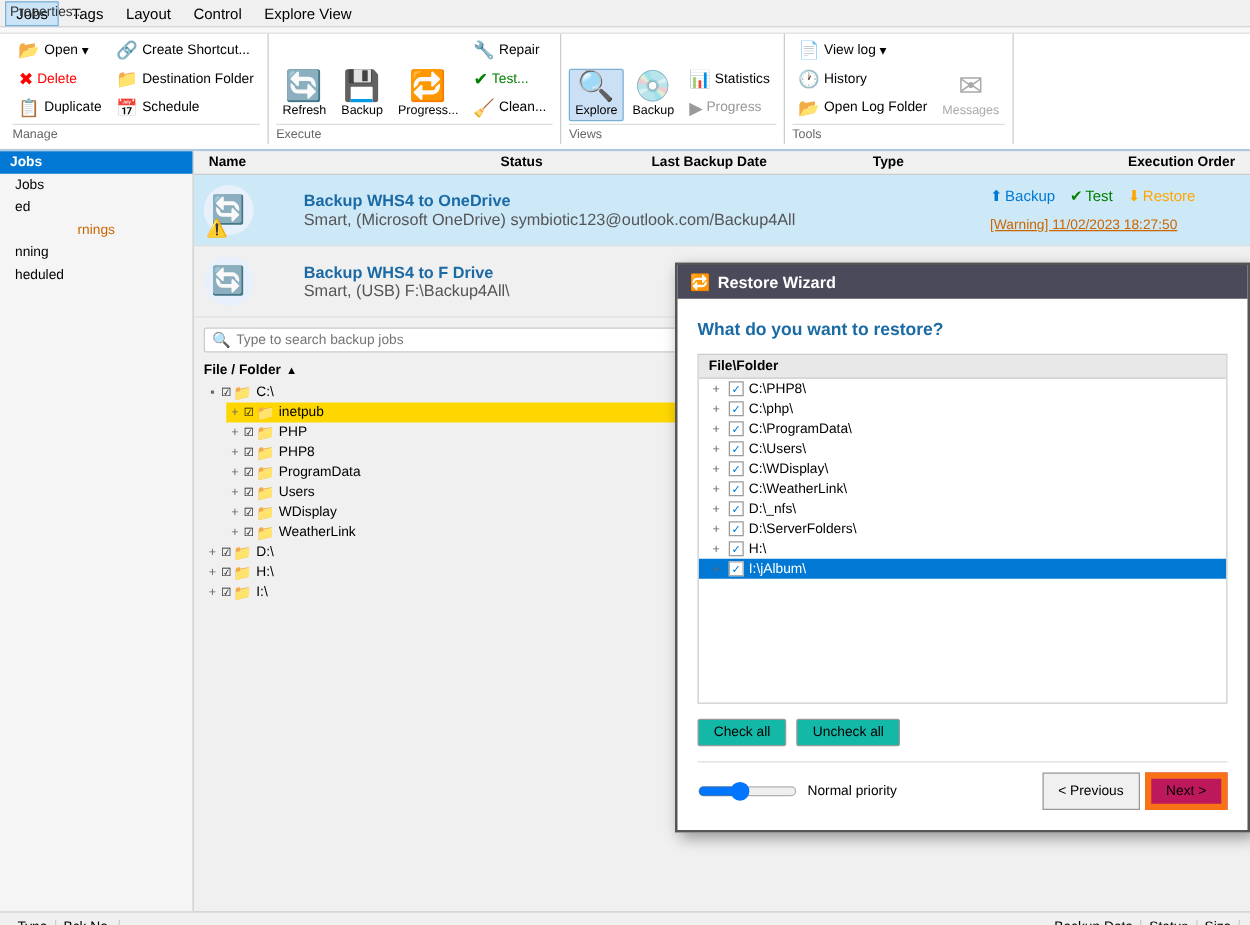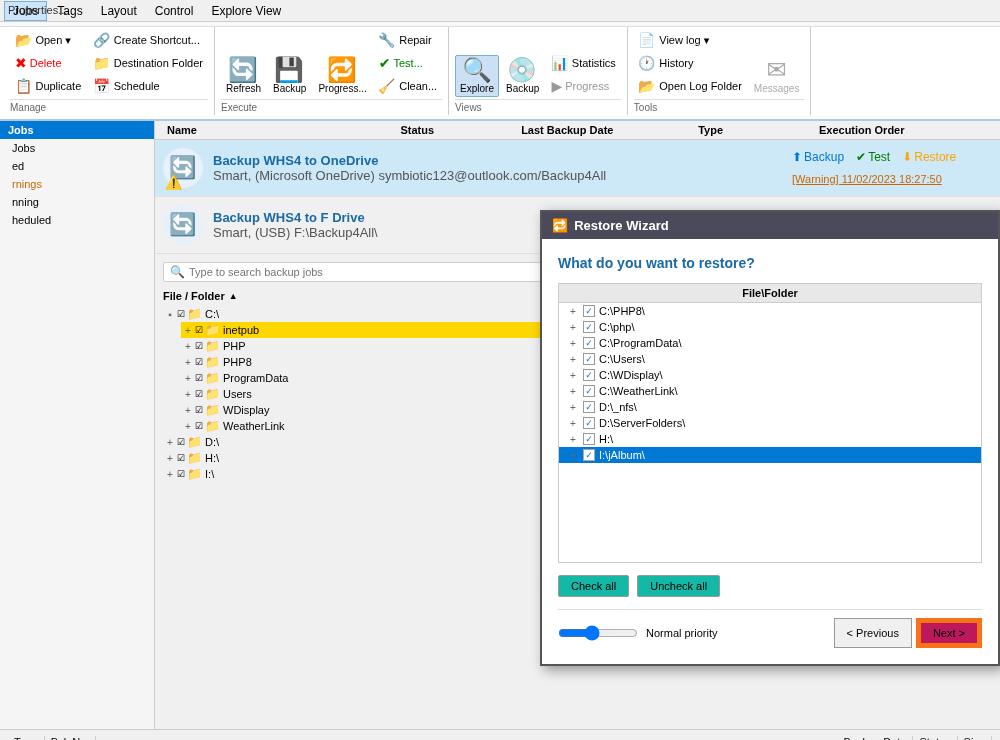--- a/index.html
+++ b/index.html
@@ -242,7 +242,7 @@
       <div class="col-header" style="flex:1;">Status</div>
       <div class="col-header" style="flex:1.5;">Last Backup Date</div>
       <div class="col-header" style="flex:1;">Type</div>
-      <div class="col-header" style="flex:1.5;">Execution Order</div>
+      <div class="col-header" style="flex:1.5;text-align:right;">Execution Order</div>
     </div>
 
     <div class="job-row selected">

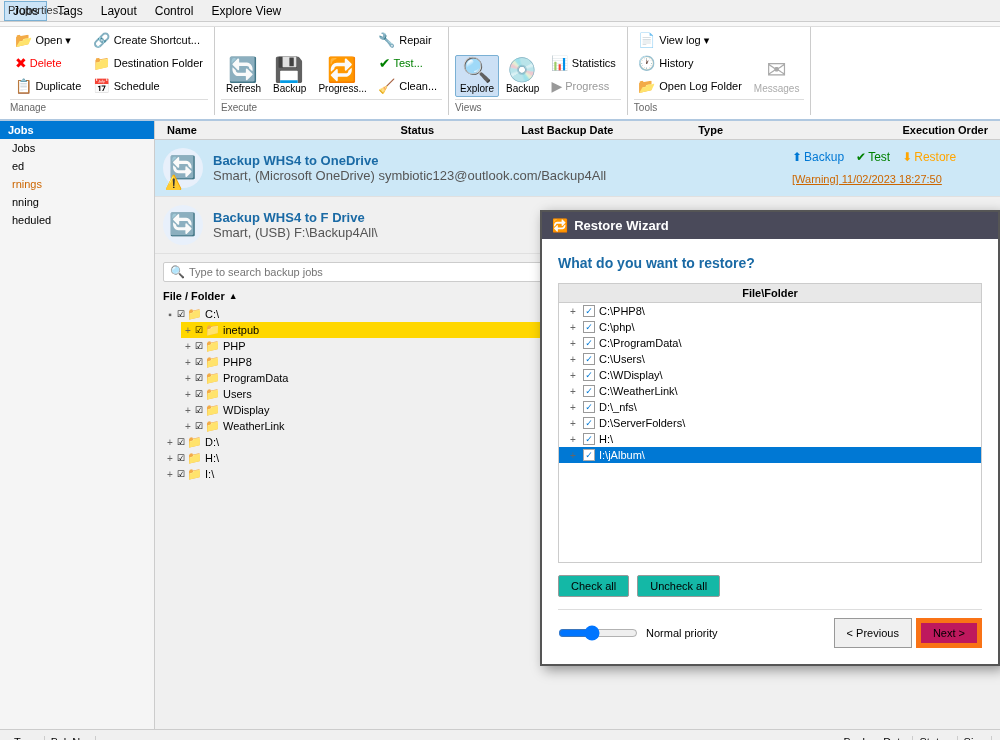--- a/index.html
+++ b/index.html
@@ -39,7 +39,7 @@
     
     .job-row { display: flex; align-items: center; padding: 8px; border-bottom: 1px solid #e0e0e0; cursor: pointer; position: relative; }
     .job-row.selected { background: #cde8f7; }
-    .job-info { flex: 1; }
+    .job-info { flex: 1; margin-left: 30px; }
     .job-title { font-size: 13px; font-weight: bold; color: #1a6aa5; }
     .job-desc { font-size: 13px; color: #555; }
     .job-actions { display: flex; gap: 8px; align-items: flex-start; flex-direction: column; min-width: 200px; }

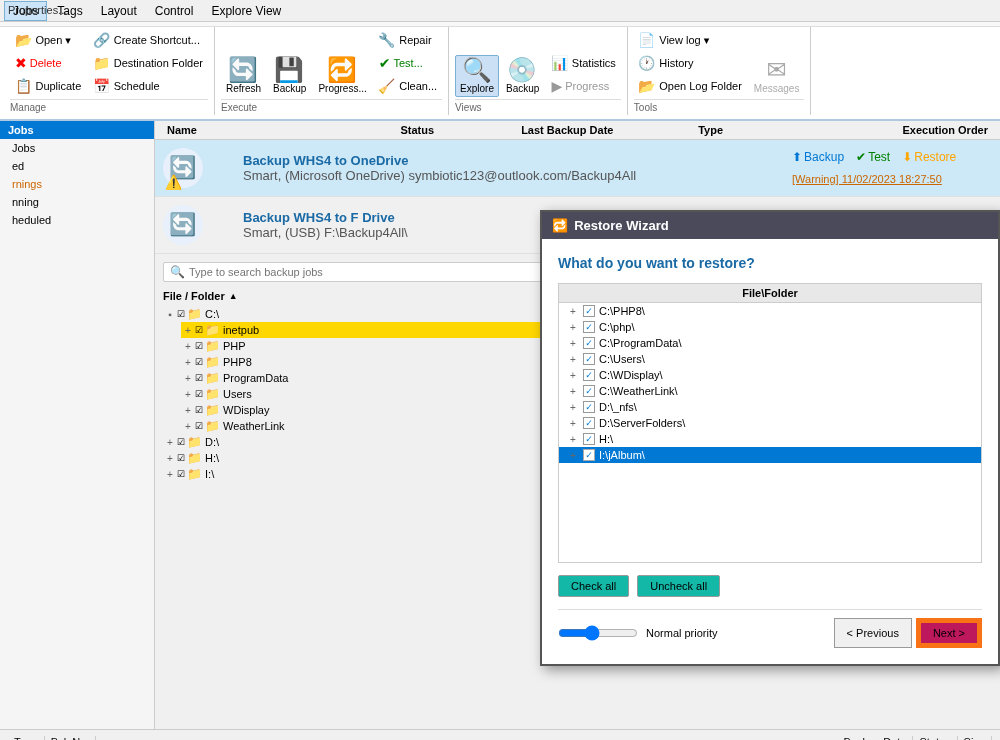--- a/index.html
+++ b/index.html
@@ -31,7 +31,7 @@
     .sidebar { width: 155px; background: #f5f5f5; border-right: 1px solid #ccc; display: flex; flex-direction: column; }
     .sidebar-section { background: #0078d4; color: white; padding: 3px 8px; font-size: 11px; font-weight: bold; }
     .sidebar-item { padding: 3px 12px; font-size: 11px; cursor: pointer; }
-    .sidebar-item.warning { color: #cc6600; }
+    .sidebar-item.warning { color: #cc6600; text-align: center; }
 
     
     .content-area { flex: 1; display: flex; flex-direction: column; overflow: hidden; }

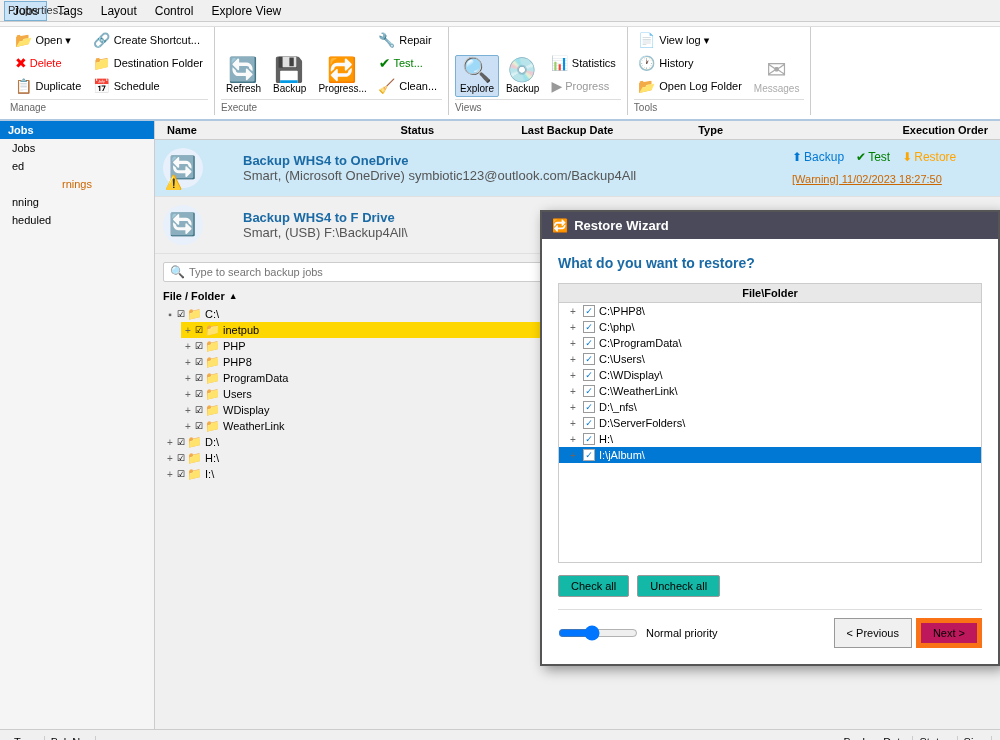--- a/index.html
+++ b/index.html
@@ -73,7 +73,7 @@
     .dialog-content { padding: 16px; }
     .dialog-question { color: #1a6aa5; font-size: 14px; font-weight: bold; margin-bottom: 12px; }
     .dialog-list { border: 1px solid #ccc; height: 280px; overflow-y: auto; margin-bottom: 12px; }
-    .dialog-list-header { background: #e8e8e8; padding: 3px 8px; font-size: 11px; font-weight: bold; border-bottom: 1px solid #ccc; text-align: center; }
+    .dialog-list-header { background: #e8e8e8; padding: 3px 8px; font-size: 11px; font-weight: bold; border-bottom: 1px solid #ccc; }
     .dialog-list-item { display: flex; align-items: center; padding: 2px 8px; font-size: 11px; gap: 4px; cursor: pointer; }
     .dialog-list-item.selected { background: #0078d4; color: white; }
     .dialog-list-item .expand-icon { width: 12px; text-align: center; font-size: 10px; color: #666; }

